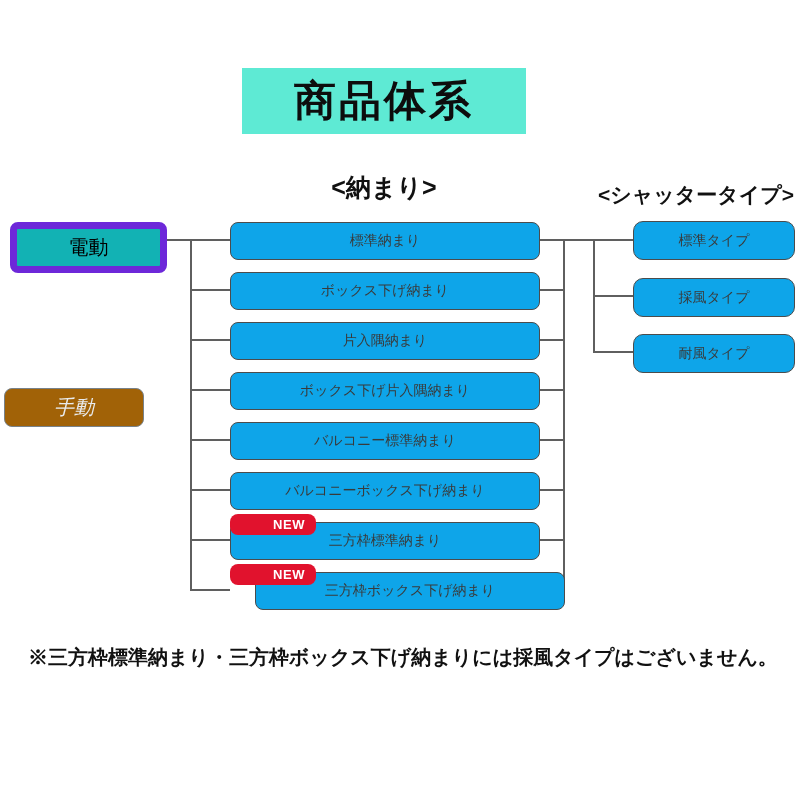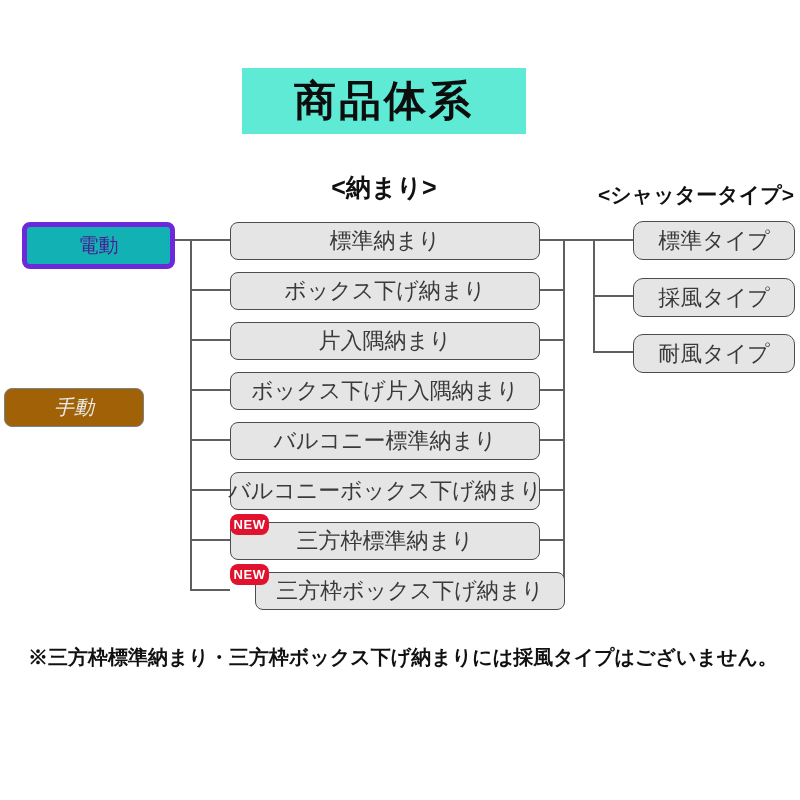--- a/index.html
+++ b/index.html
@@ -48,10 +48,10 @@
     z-index: 2;
   }
   .pill.electric {
-    left: 22px; top: 222px; width: 143px; height: 37px;
+    left: 10px; top: 222px; width: 143px; height: 37px;
     background: #12b2b4;
-    border: 5px solid #6d28d9;
-    color: #4c1d95;
+    border: 7px solid #6d28d9;
+    color: #000000;
   }
   .pill.manual {
     left: 4px; top: 388px; width: 138px; height: 37px;

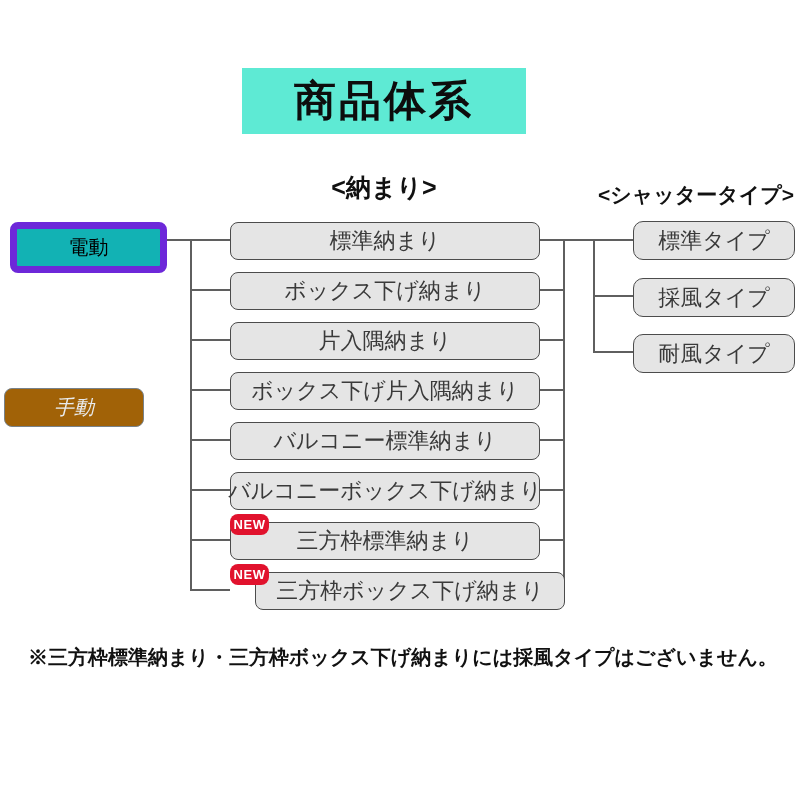--- a/index.html
+++ b/index.html
@@ -62,10 +62,10 @@
   }
   .node {
     position: absolute;
-    background: #e5e5e5;
+    background: #0ea5e9;
     border: 1.5px solid #4c4c4c;
     display: flex; align-items: center; justify-content: center;
-    font-size: 22px;
+    font-size: 14px;
     color: #3a3a3a;
     z-index: 2;
     white-space: nowrap;

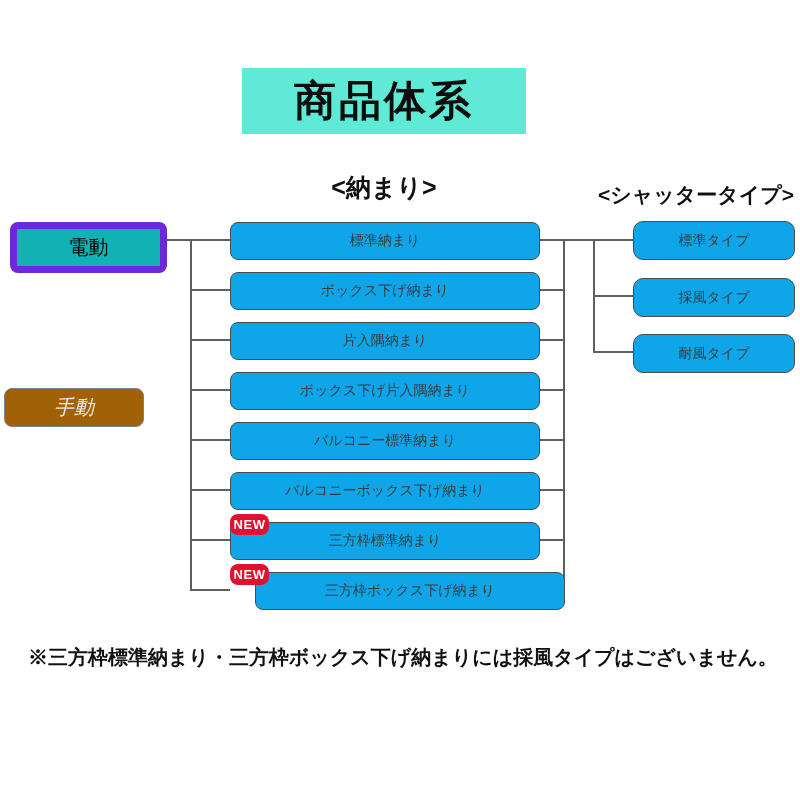--- a/index.html
+++ b/index.html
@@ -75,7 +75,7 @@
   .badge {
     position: absolute;
     left: 230px;
-    width: 39px; height: 21px;
+    width: 54px; height: 21px;
     background: #e1122d;
     border-radius: 8px;
     color: #ffffff;
@@ -84,6 +84,7 @@
     letter-spacing: 0.5px;
     display: flex; align-items: center; justify-content: center;
     z-index: 4;
+    padding-left: 32px;
   }
   .footnote {
     position: absolute;

